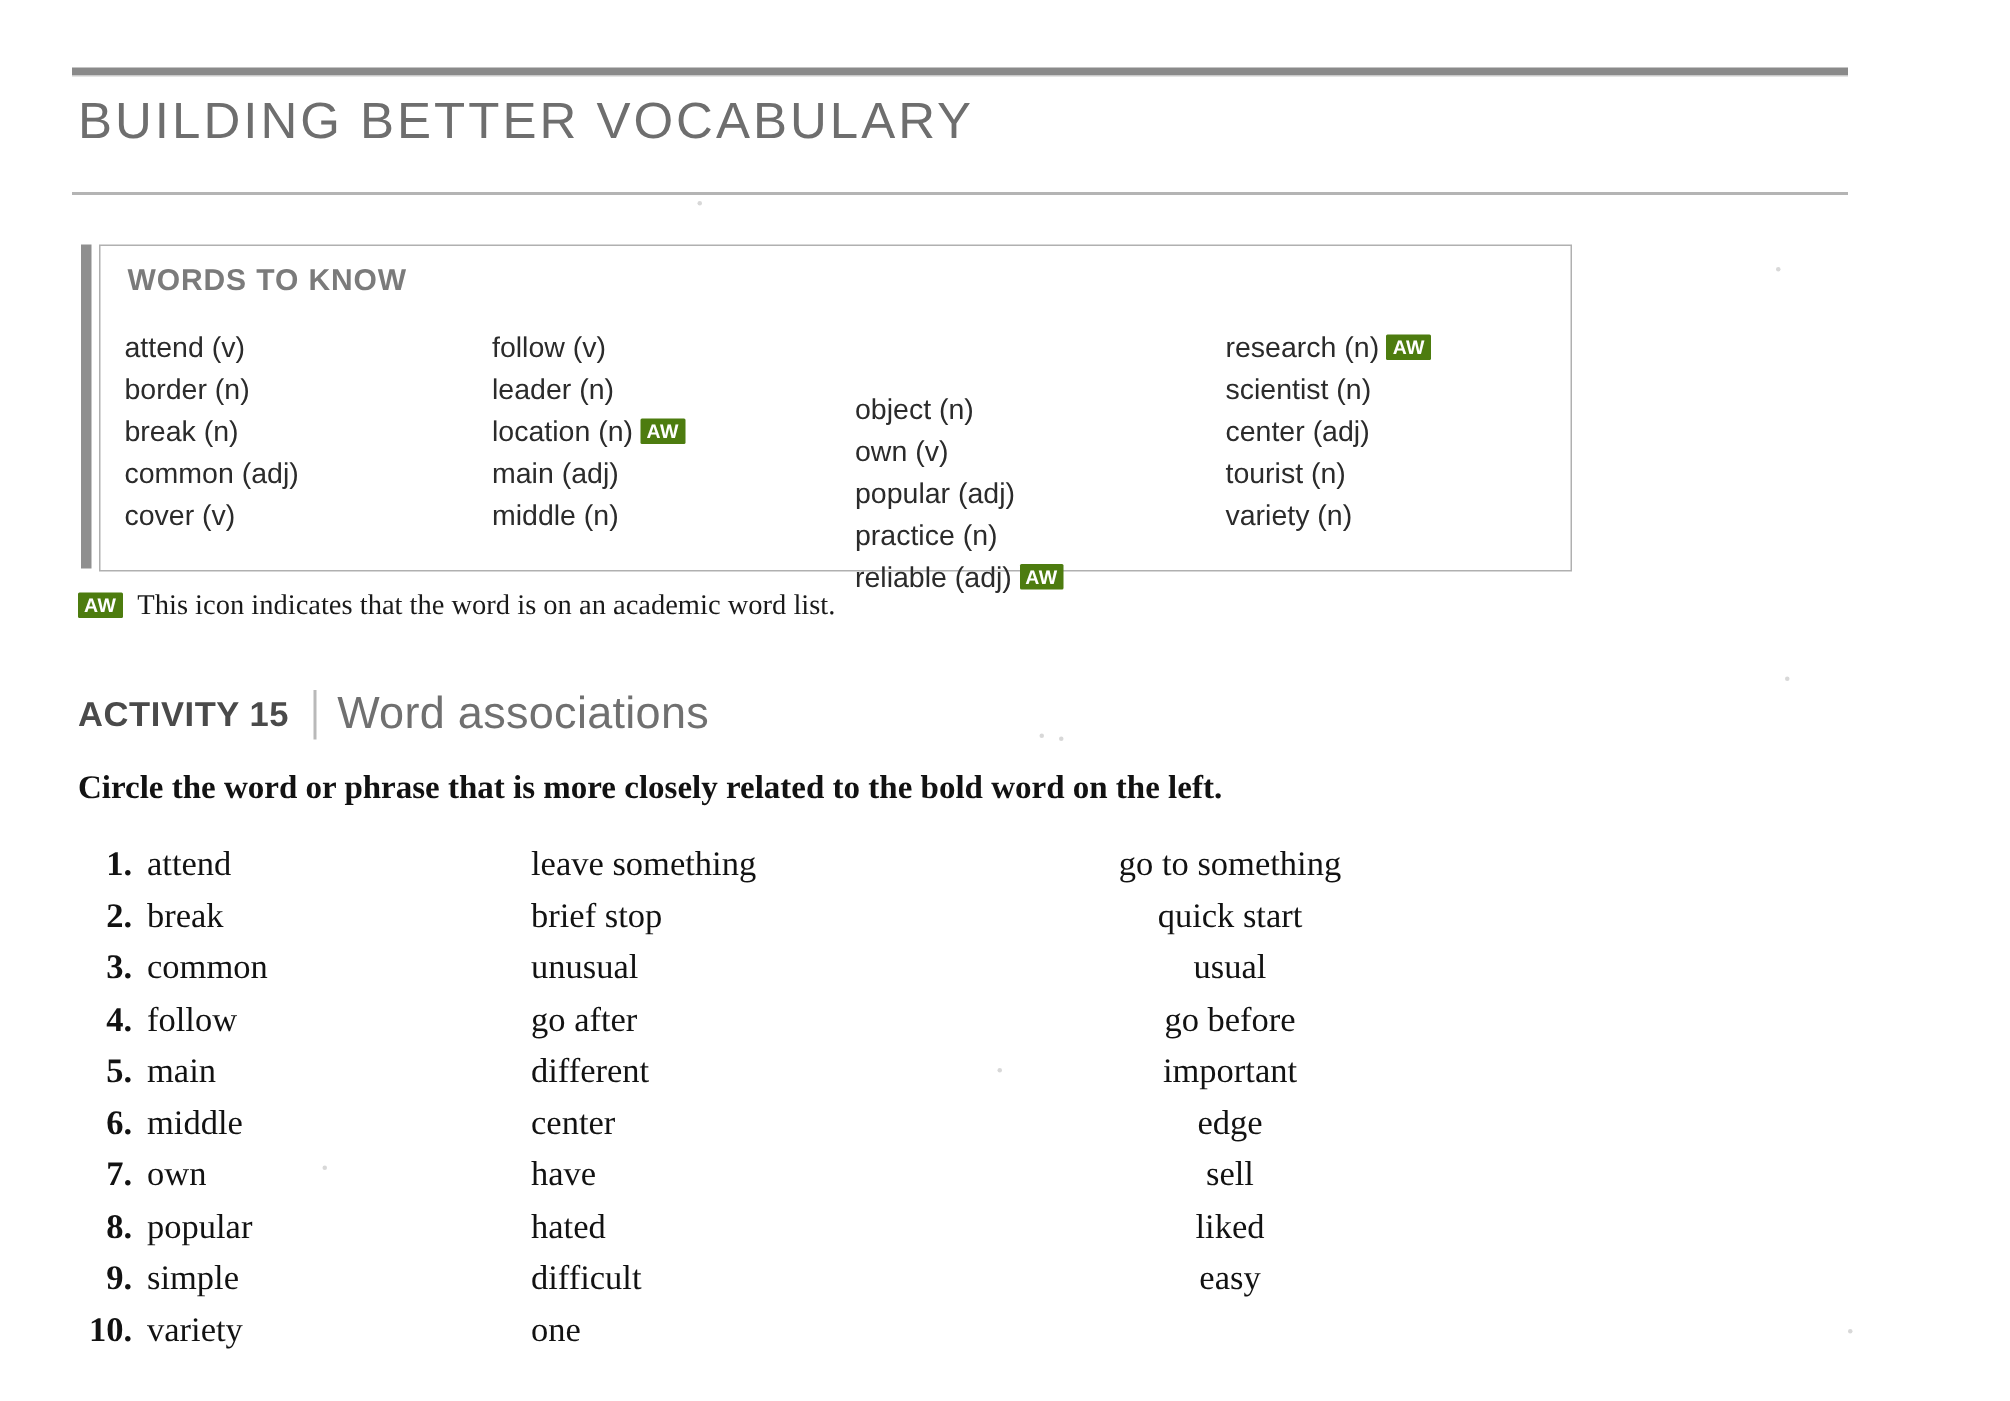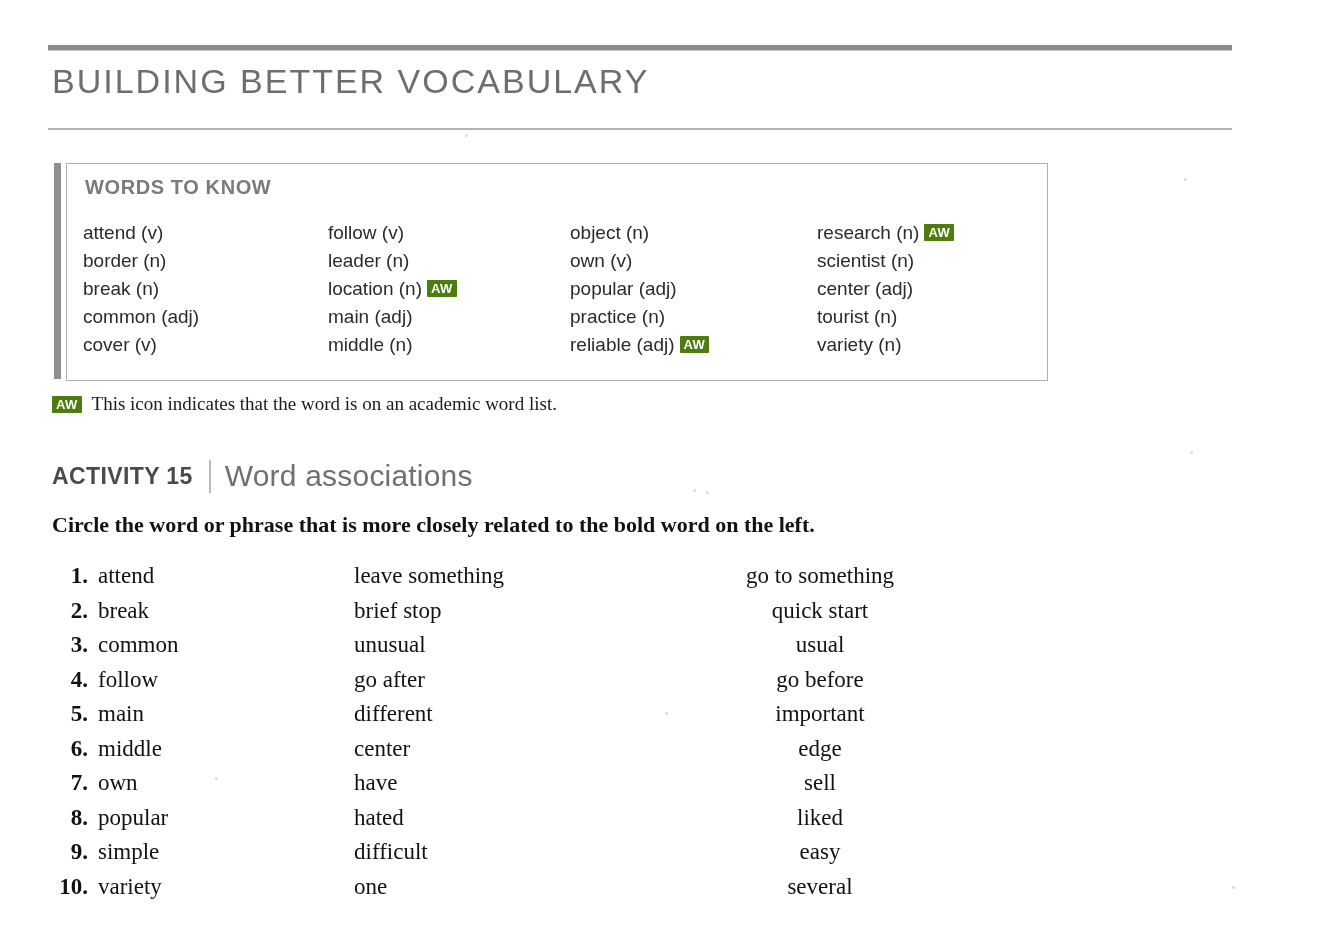--- a/index.html
+++ b/index.html
@@ -98,7 +98,7 @@
   }
   .wtk-col.c1 { width: 245px; }
   .wtk-col.c2 { width: 242px; }
-  .wtk-col.c3 { width: 247px; }
+  .wtk-col.c3 { width: 247px; margin-top: 41px; }
   .wtk-col.c4 { width: 220px; }
   .wtk-entry {
     height: 28px;

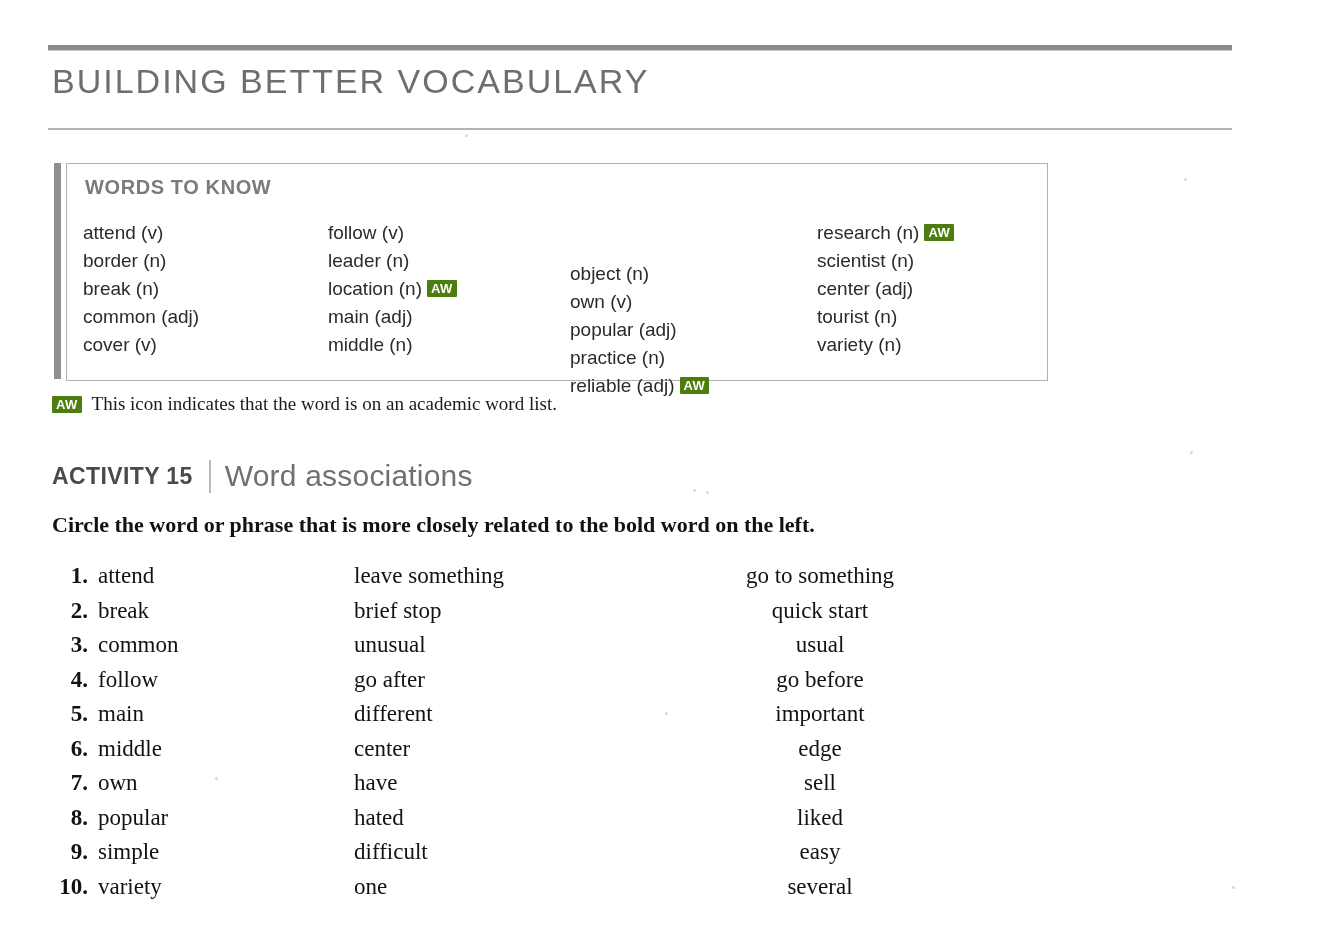--- a/index.html
+++ b/index.html
@@ -337,7 +337,6 @@
       <span class="ex-num">10.</span>
       <span class="ex-word">variety</span>
       <span class="ex-opt-a">one</span>
-      <span class="ex-opt-b">several</span>
     </div>
   </div>
 

